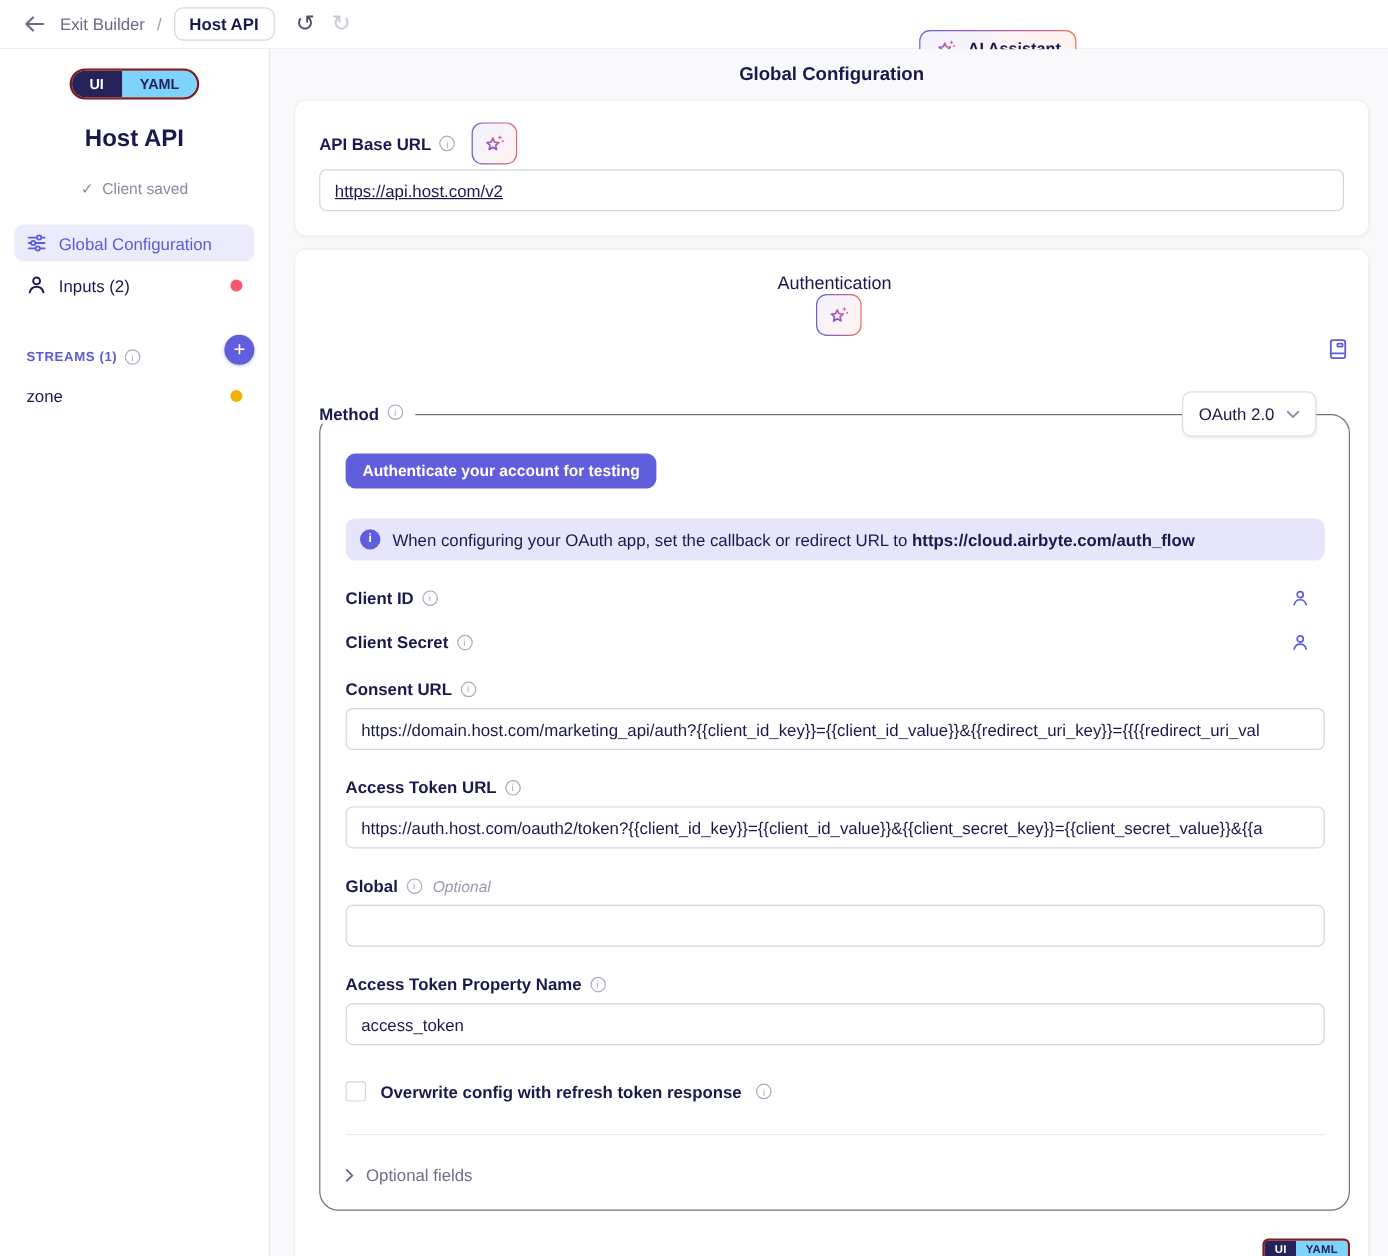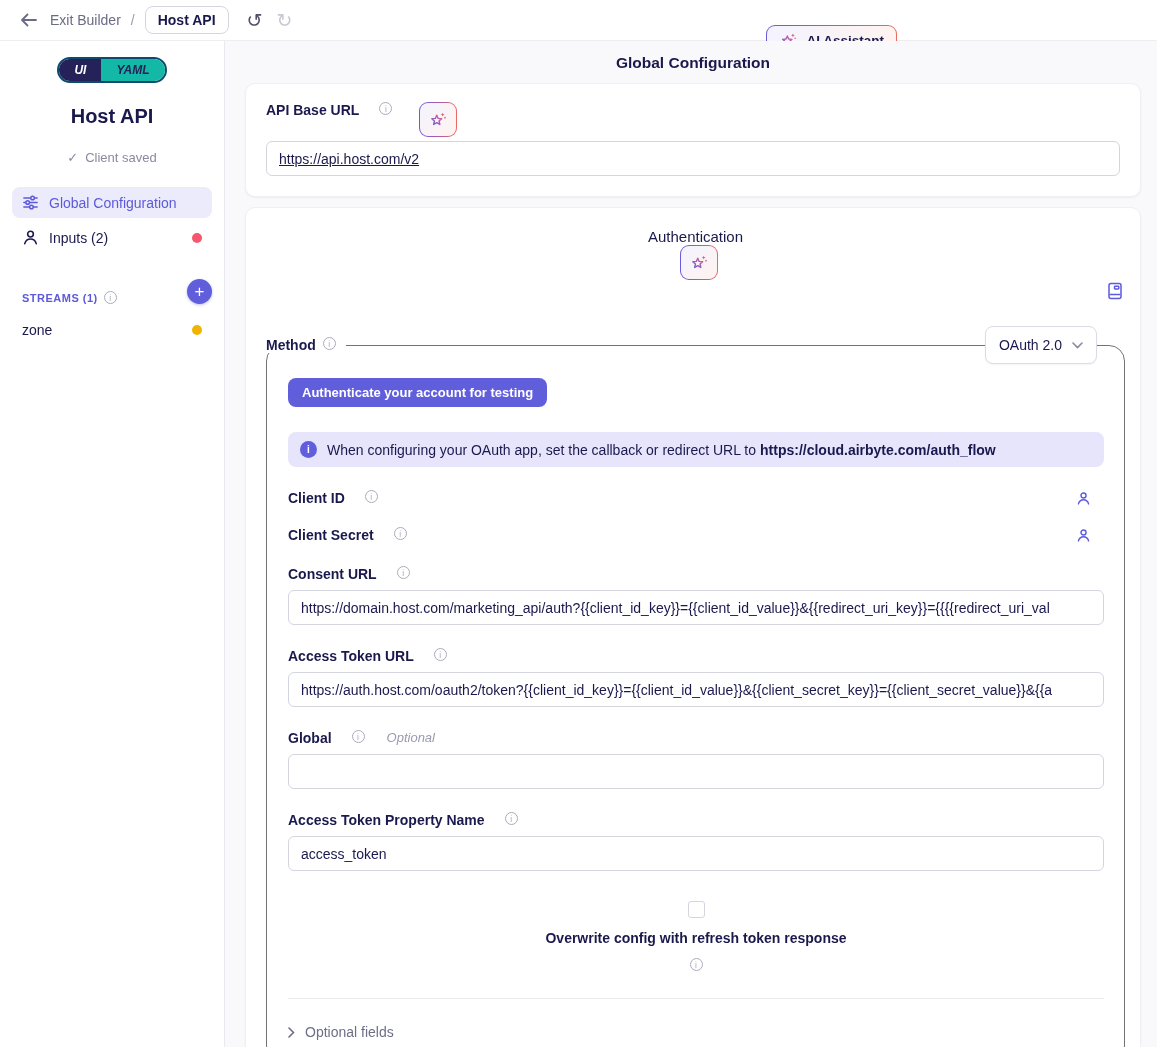--- a/index.html
+++ b/index.html
@@ -28,7 +28,7 @@
   .layout { display:flex; height:1006px; }
   
   .sidebar { width:225px; min-width:225px; background:#fff; border-right:1px solid #E9E9EF; padding:16px 12px 0; }
-  .toggle { display:flex; border:2px solid #0c4a6e; border-radius:14px; overflow:hidden; width:max-content; cursor:pointer;font-style:italic; }
+  .toggle { display:flex; border:2px solid #7f1d1d; border-radius:14px; overflow:hidden; width:max-content; cursor:pointer; }
   .toggle-lg { margin:0 auto; }
   .toggle-seg { font-weight:700; font-size:12px; padding:4px 15px; color:#242258; background:#14b8a6; }
   .toggle-seg.active { background:#242258; color:#fff; }

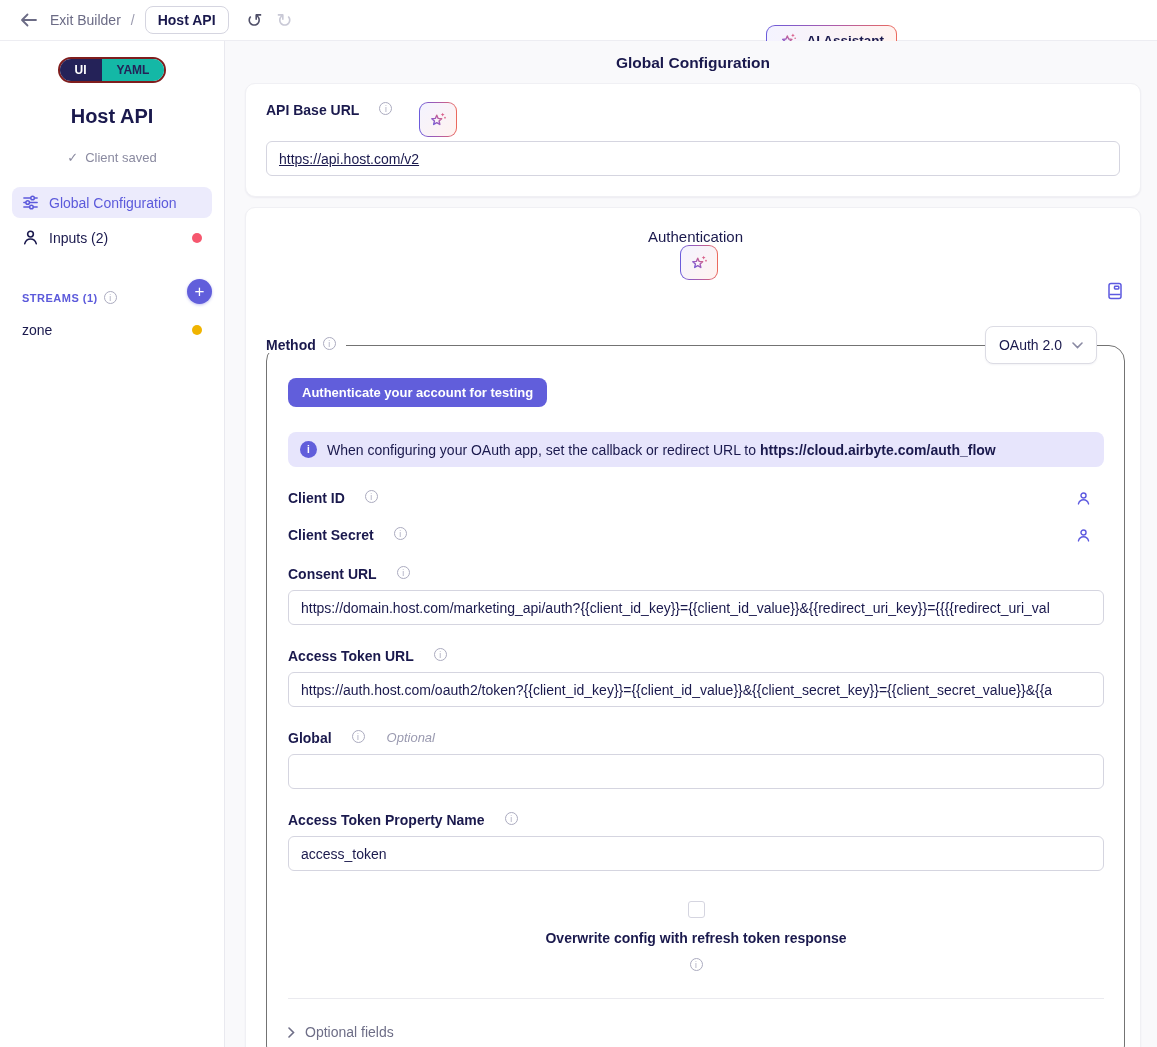--- a/index.html
+++ b/index.html
@@ -30,7 +30,7 @@
   .sidebar { width:225px; min-width:225px; background:#fff; border-right:1px solid #E9E9EF; padding:16px 12px 0; }
   .toggle { display:flex; border:2px solid #7f1d1d; border-radius:14px; overflow:hidden; width:max-content; cursor:pointer; }
   .toggle-lg { margin:0 auto; }
-  .toggle-seg { font-weight:700; font-size:12px; padding:4px 15px; color:#242258; background:#14b8a6; }
+  .toggle-seg { font-weight:700; font-size:12px; padding:4px 15px; color:#242258; background:#7dd3fc; }
   .toggle-seg.active { background:#242258; color:#fff; }
   .sb-title { text-align:center; font-size:20px; font-weight:700; margin-top:22px; }
   .sb-status { display:flex; justify-content:center; align-items:center; gap:7px; color:#8A8AA0; font-size:13px; margin-top:22px; }

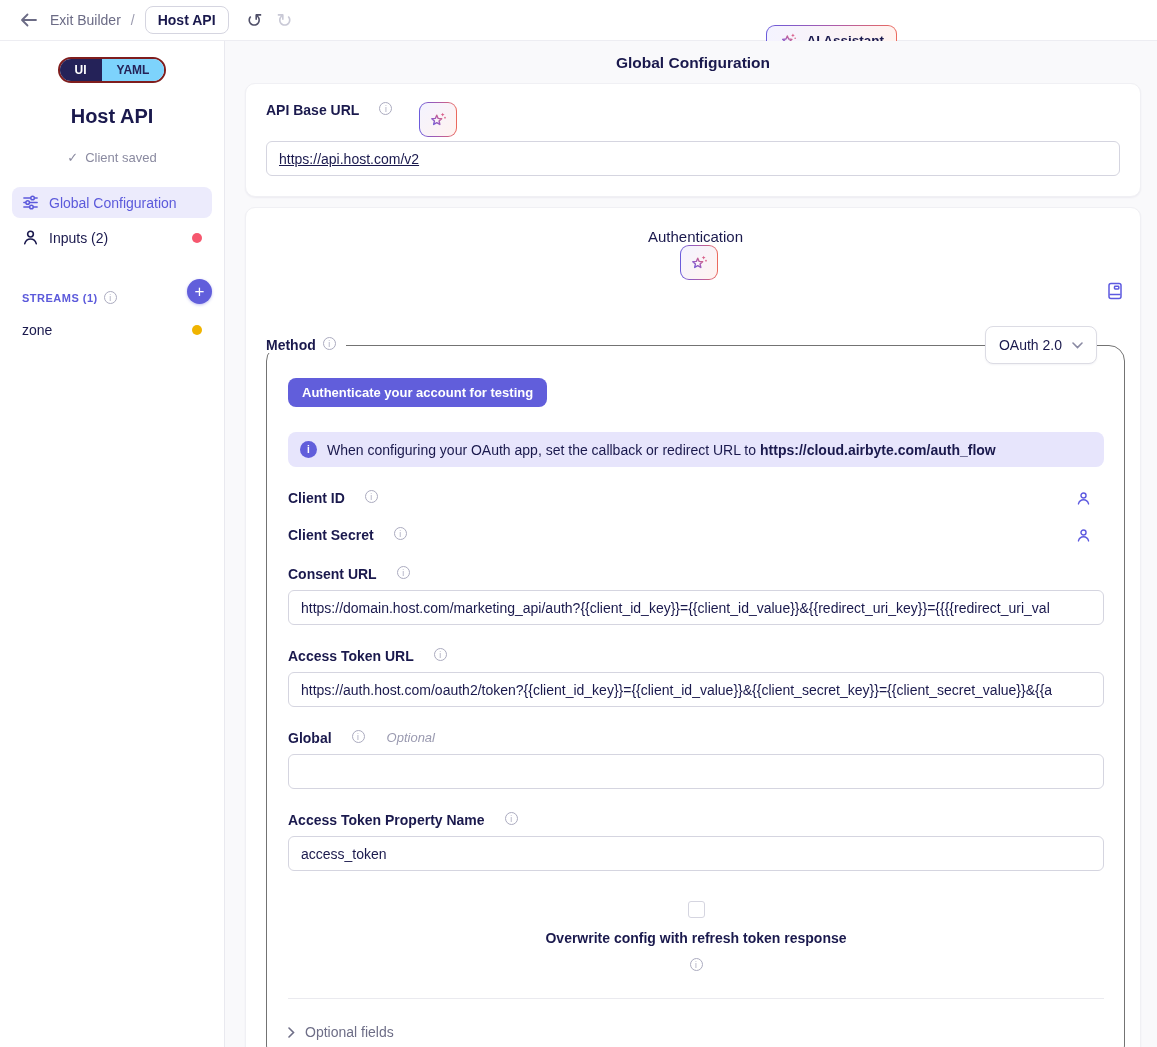--- a/index.html
+++ b/index.html
@@ -50,7 +50,7 @@
   .card { background:#fff; border:1px solid #F0F0F4; border-radius:10px; box-shadow:0 1px 2px rgba(26,25,77,.06); }
   .card1 { padding:18px 20px 20px; margin-bottom:10px; }
   .card2 { padding:20px 15px 19px 20px; }
-  .label-row { display:flex; align-items:flex-start; gap:20px; }
+  .label-row { display:flex; align-items:center; gap:7px; }
   .field-label { font-size:14px; font-weight:600; }
   .info-icon { width:13px; height:13px; border:1px solid #ABABBF; border-radius:50%; color:#ABABBF; font-size:8.5px; display:inline-flex; align-items:center; justify-content:center; font-style:normal; cursor:pointer; flex:none; }
   .ai-mini { margin-left:7px; cursor:pointer; }

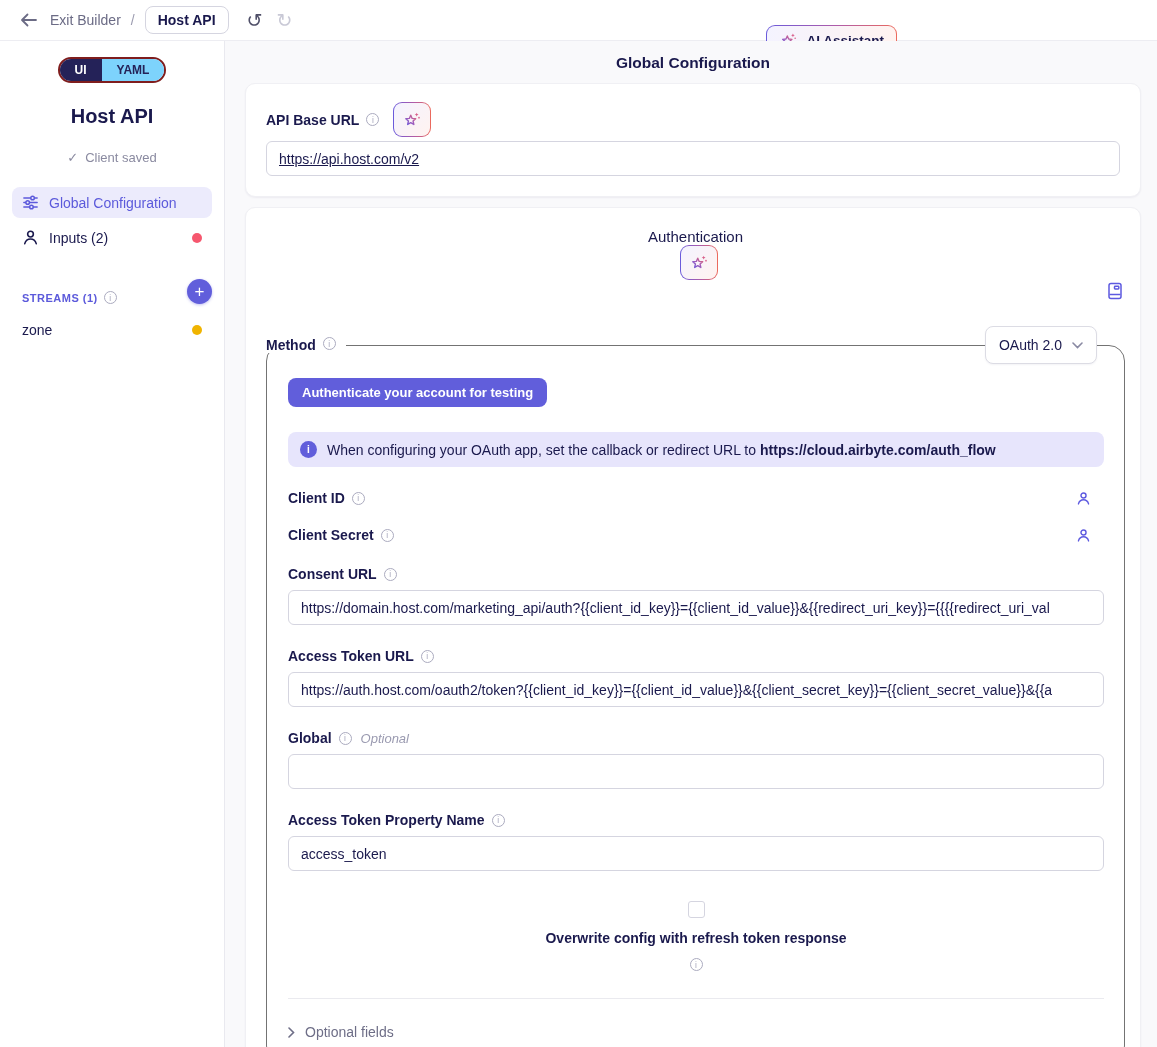--- a/index.html
+++ b/index.html
@@ -76,7 +76,7 @@
   .field-block { margin-top:23px; }
   .field-block .text-input { margin-top:8px; }
   .optional-note { color:#9A9AB0; font-style:italic; font-size:13px; margin-left:2px; }
-  .checkbox-row { display:flex; align-items:center; gap:12px; margin-top:30px;flex-direction:column; }
+  .checkbox-row { display:flex; align-items:center; gap:12px; margin-top:30px; }
   .checkbox { width:17px; height:17px; border:1px solid #D5D5E0; border-radius:3px; background:#fff; cursor:pointer; flex:none; }
   .group-divider { border-top:1px solid #EAEAEF; margin-top:27px; }
   .optional-row { display:flex; align-items:center; gap:10px; margin-top:25px; color:#6E6E87; cursor:pointer; }

